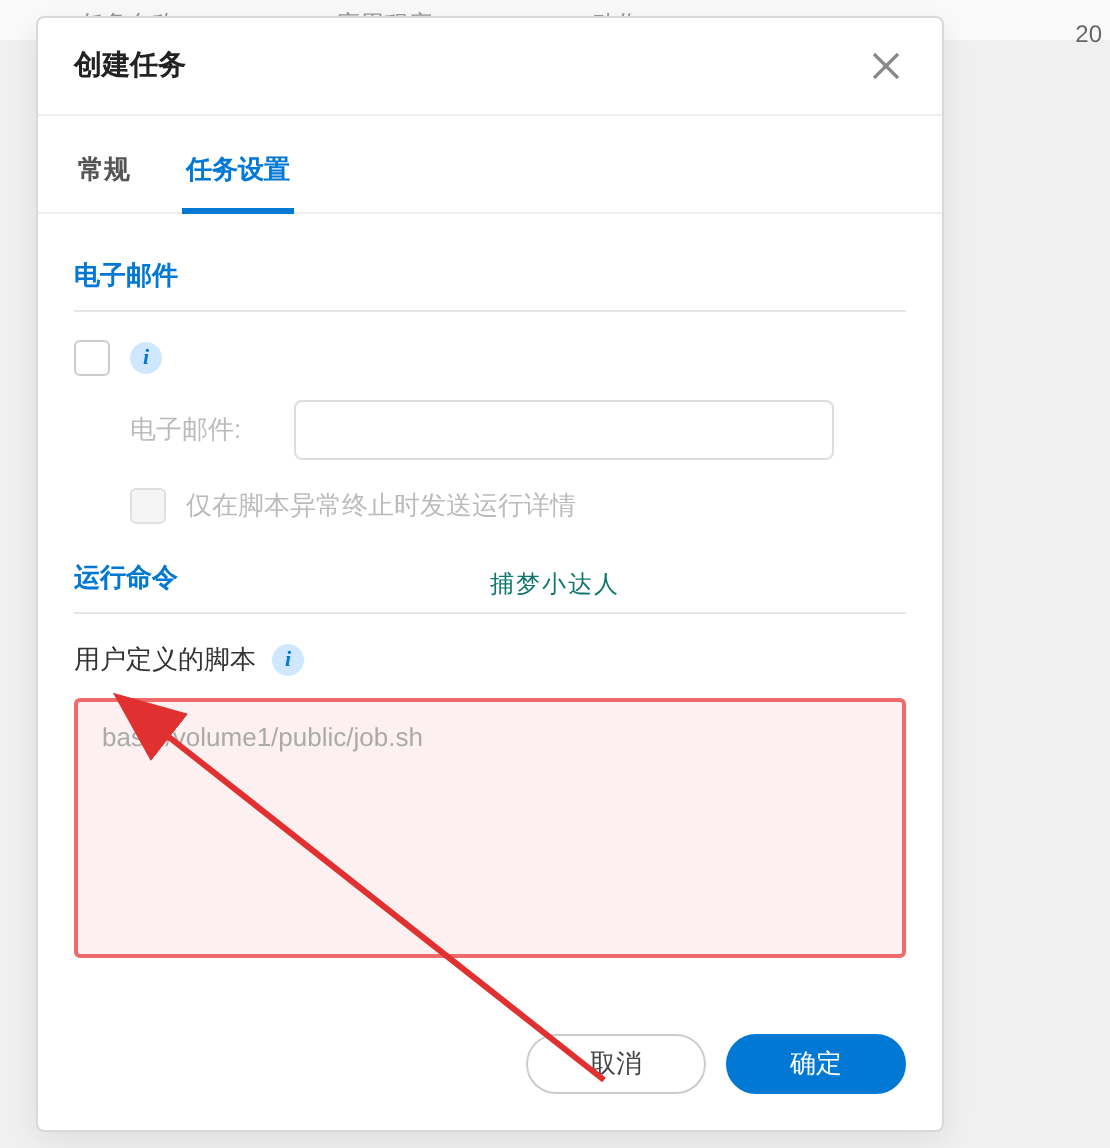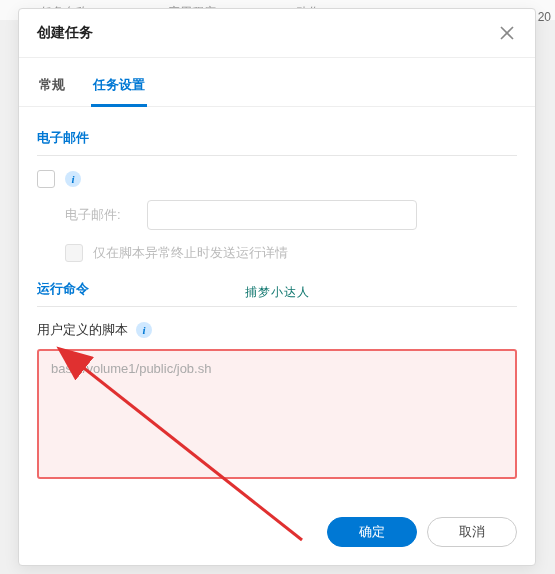--- a/index.html
+++ b/index.html
@@ -41,7 +41,7 @@
       position: absolute;
       top: 8px;
       left: 18px;
-      width: 518px;
+      width: 454px;
       height: 558px;
       background: #fff;
       border: 1px solid #d9d9d9;

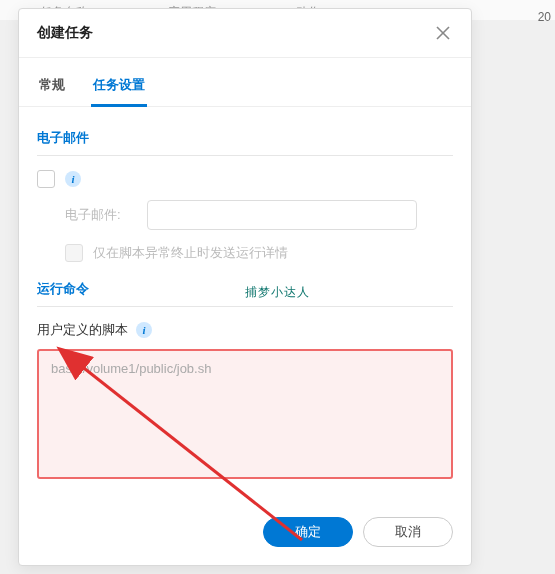--- a/index.html
+++ b/index.html
@@ -290,11 +290,11 @@
   </div>
 
   <div class="modal-footer">
+    <button class="btn">
+      <span>取消</span>
+    </button>
     <button class="btn primary">
       <span>确定</span>
-    </button>
-    <button class="btn">
-      <span>取消</span>
     </button>
   </div>
 

